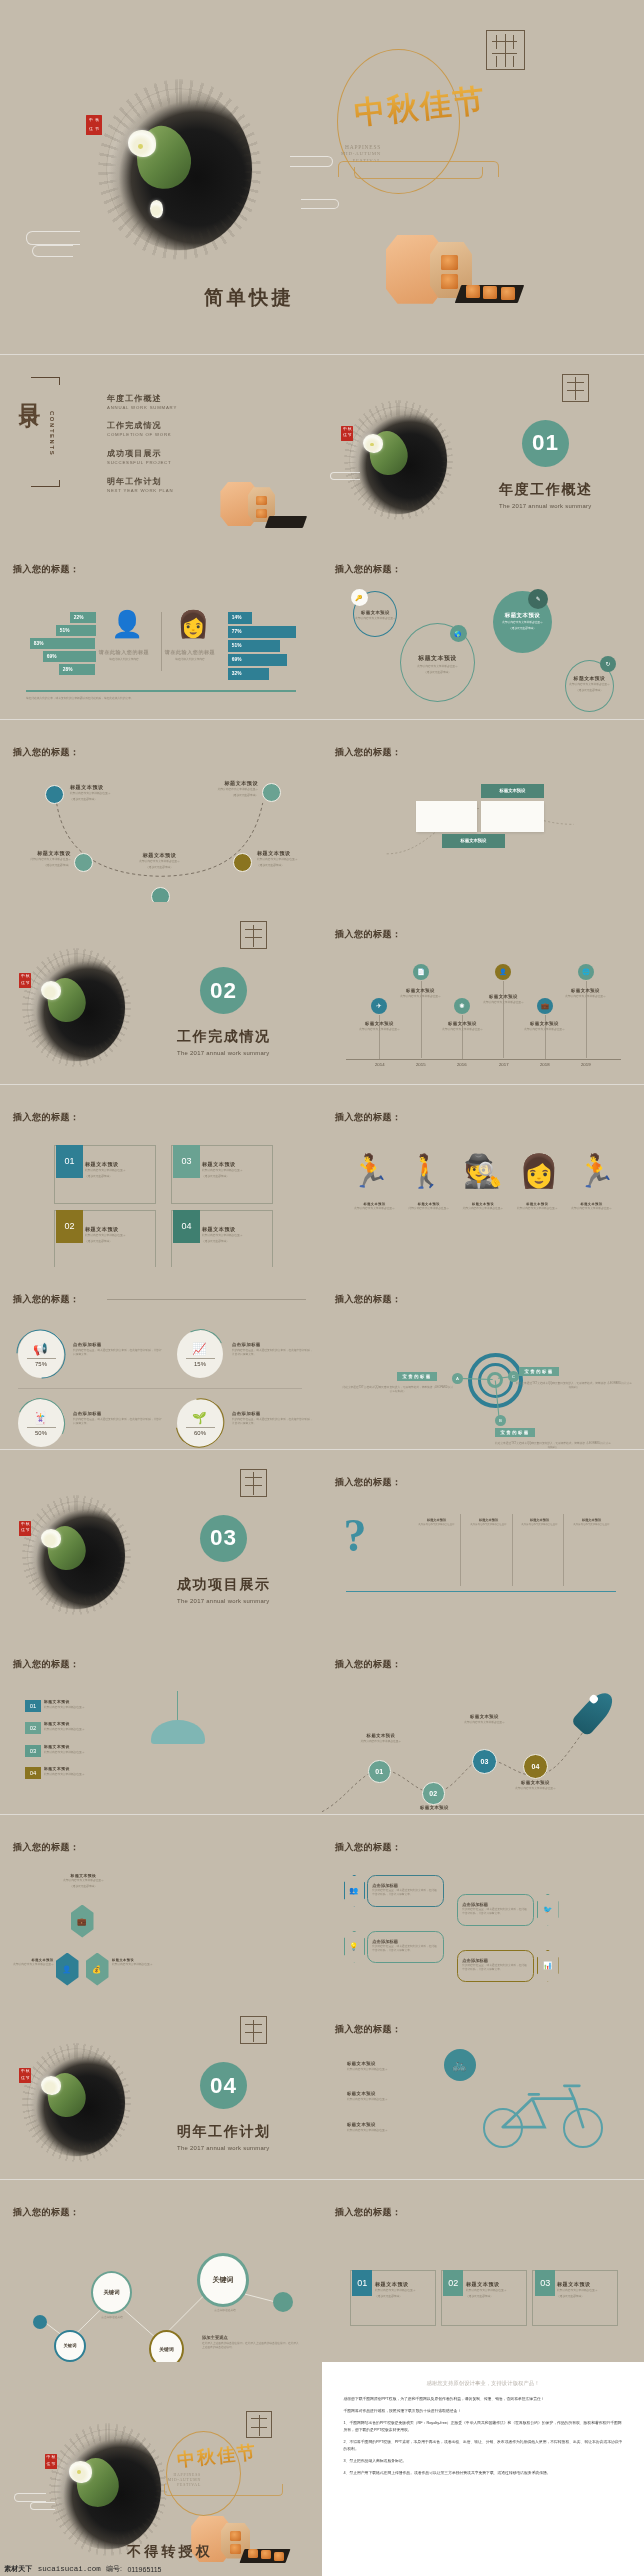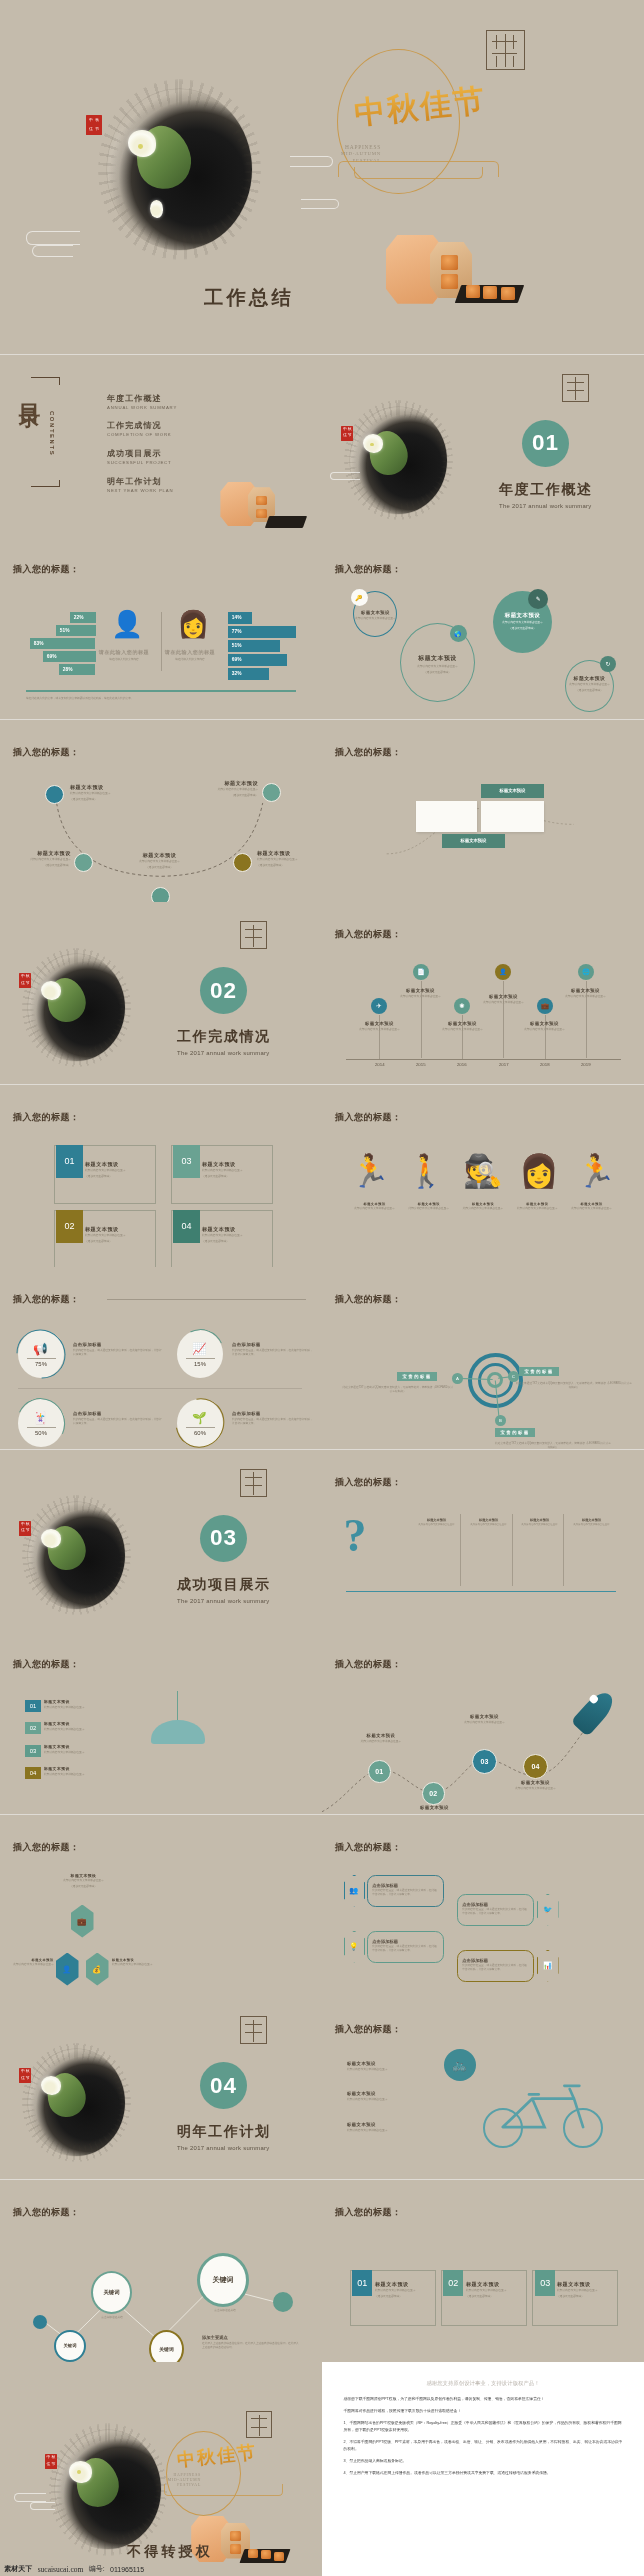--- a/index.html
+++ b/index.html
@@ -231,7 +231,7 @@
       <div class="mc-cake" style="left:125px;top:62px;width:14px;height:13px;"></div>
     </div>
 
-    <div style="position:absolute;left:204px;top:284px;color:#4a3b2b;font-size:19.3px;font-weight:bold;letter-spacing:3.2px;">工作总结</div>
+    <div style="position:absolute;left:204px;top:284px;color:#4a3b2b;font-size:19.3px;font-weight:bold;letter-spacing:3.2px;">简单快捷</div>
   </div>
   <div class="sep-h"></div>
 

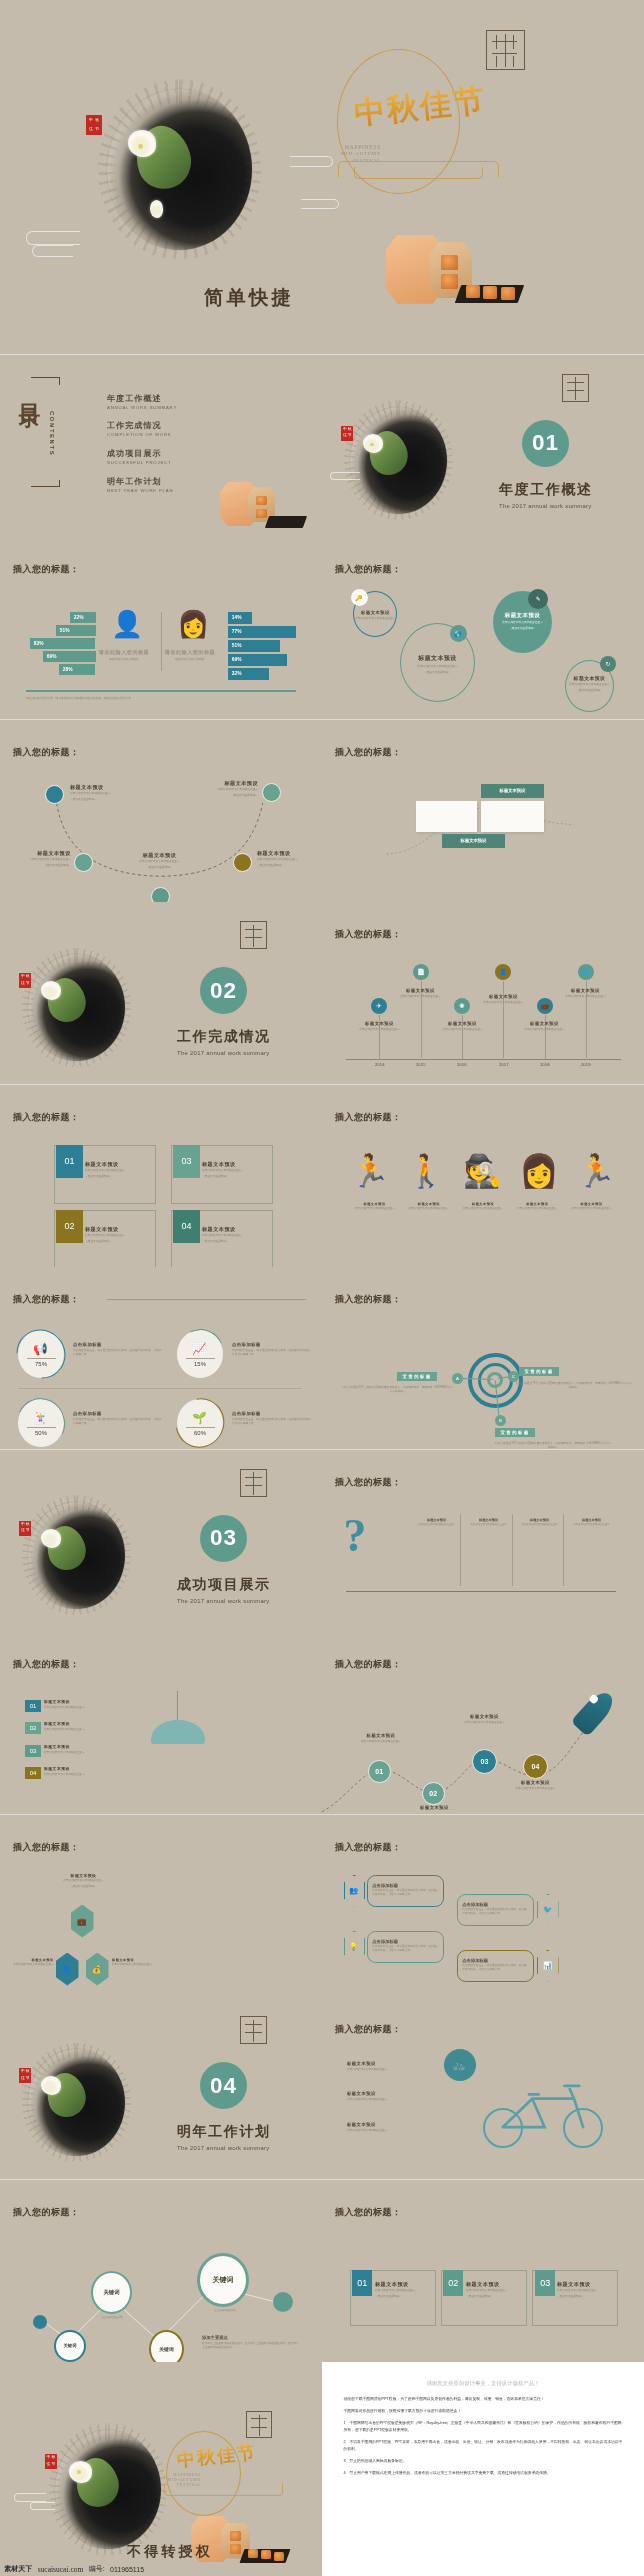--- a/index.html
+++ b/index.html
@@ -167,7 +167,7 @@
   .watermark{position:absolute;left:0;bottom:0;width:644px;height:14px;
     display:flex;align-items:center;gap:5.4px;padding-left:4.3px;}
   .wm-cn{font-size:7px;color:#2b2b2b;font-weight:bold;}
-  .wm-url{font-size:7.5px;color:#2b2b2b;font-family:Liberation Serif, serif;}
+  .wm-url{font-size:7.5px;color:#2b2b2b;font-family:Liberation Mono, monospace;}
   .wm-id{font-size:7px;color:#2b2b2b;}
   .sep-h{width:644px;height:0.5px;background:rgba(255,255,255,.55);}
 </style>

